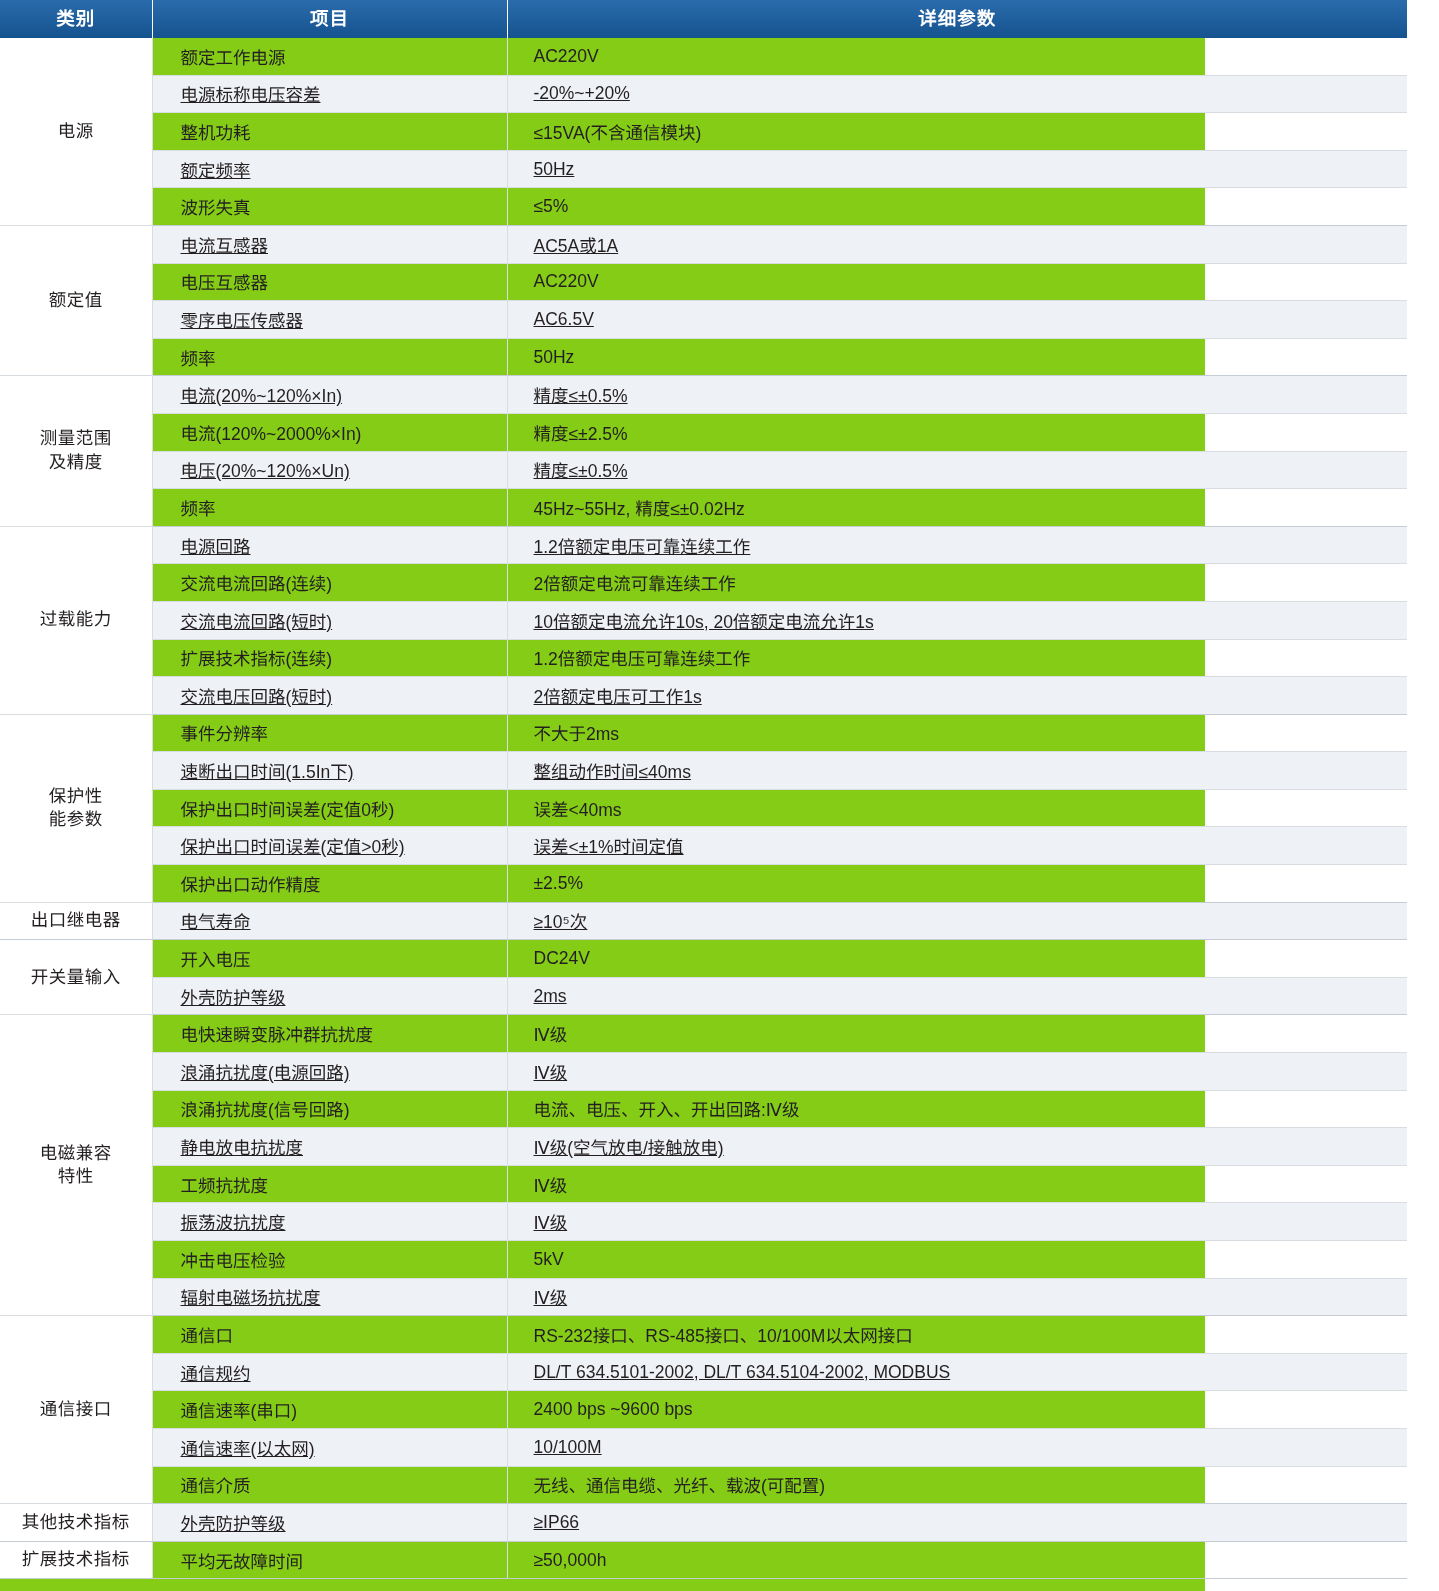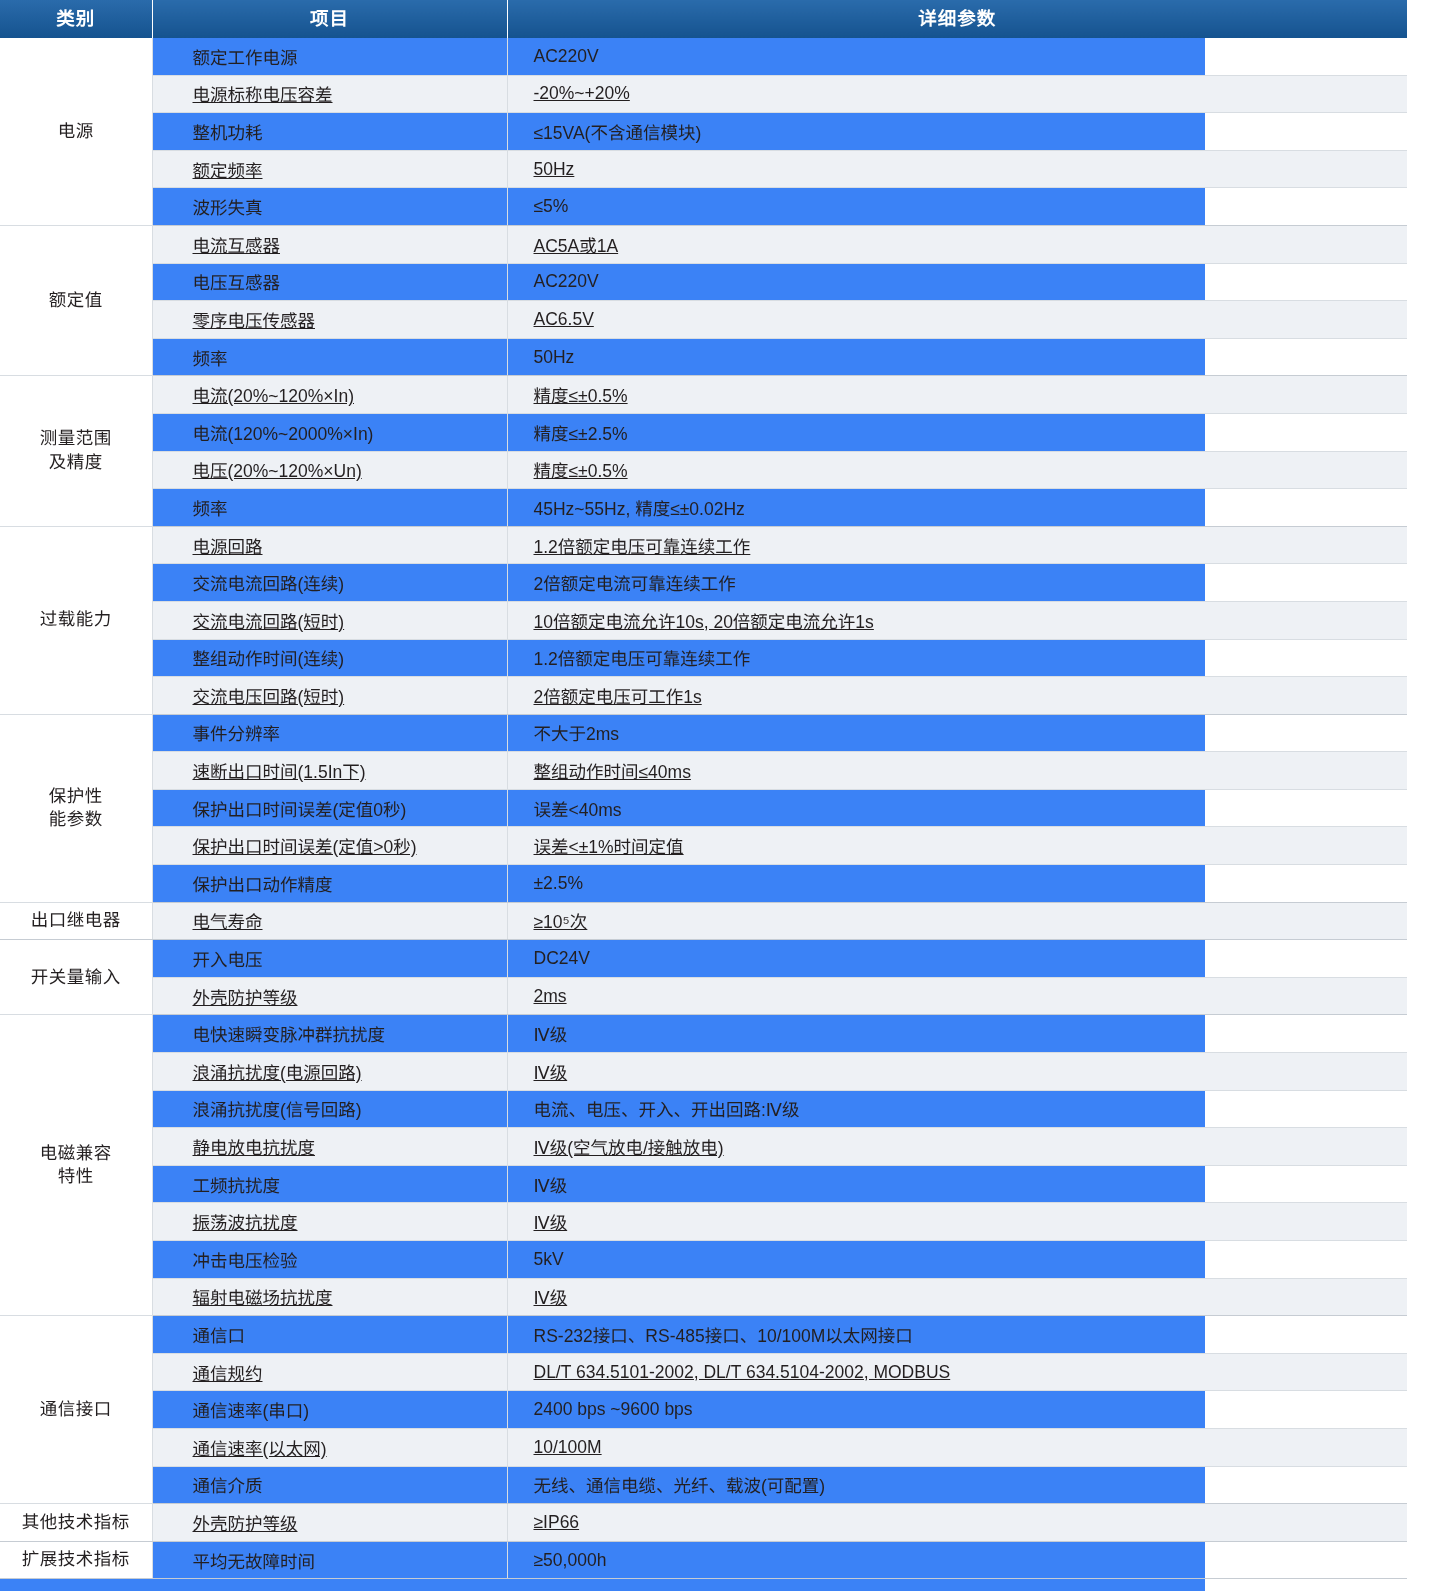--- a/index.html
+++ b/index.html
@@ -15,7 +15,7 @@
     width: 1205px;
     min-height: 1591px;
     position: relative;
-    background: #3b82f6;
+    background: #84cc16;
     box-sizing: border-box;
   }
   table.spec {

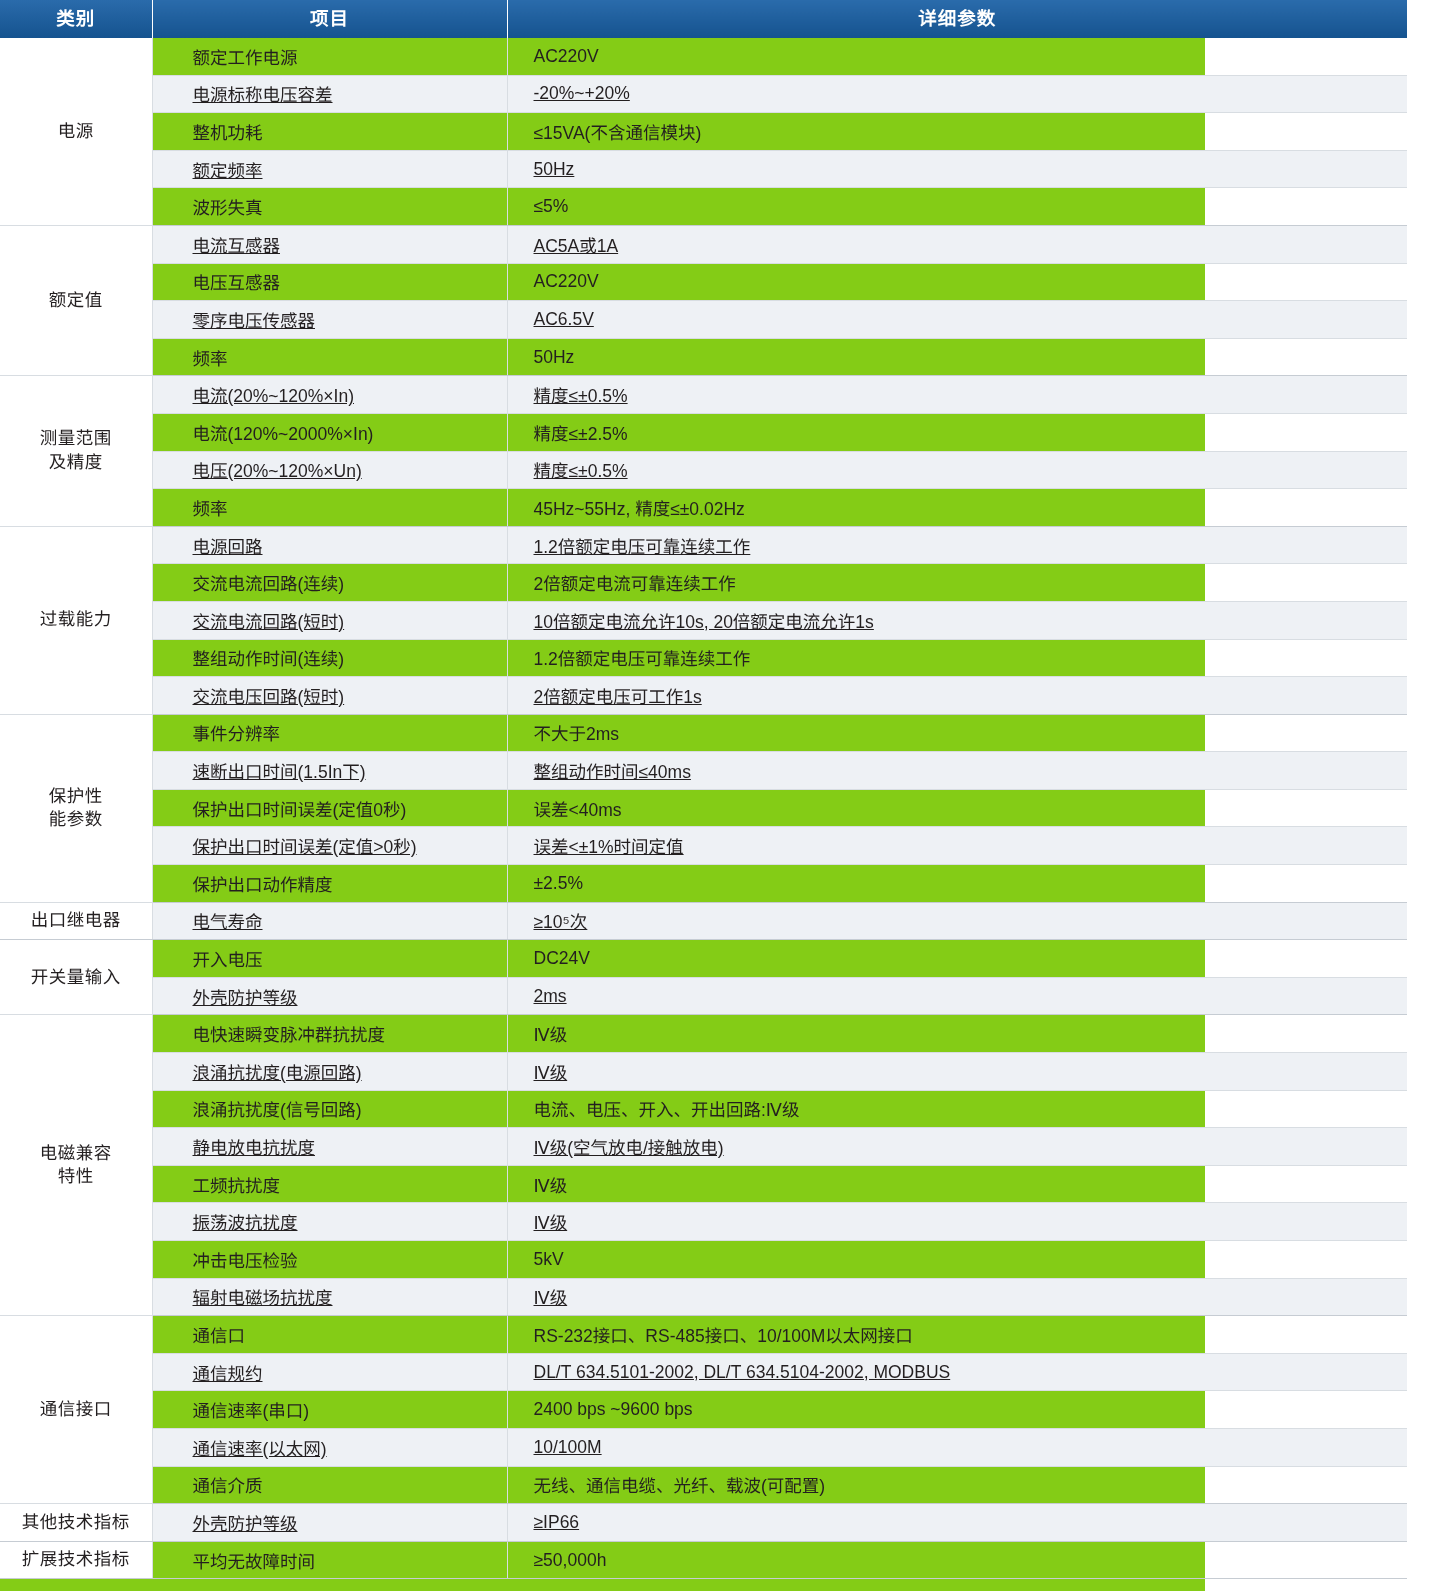--- a/index.html
+++ b/index.html
@@ -62,7 +62,7 @@
     line-height: 1.35;
   }
   td.item {
-    padding-left: 40px;
+    padding-left: 28px;
     border-right: 1px solid #d8dde2;
   }
   td.detail {

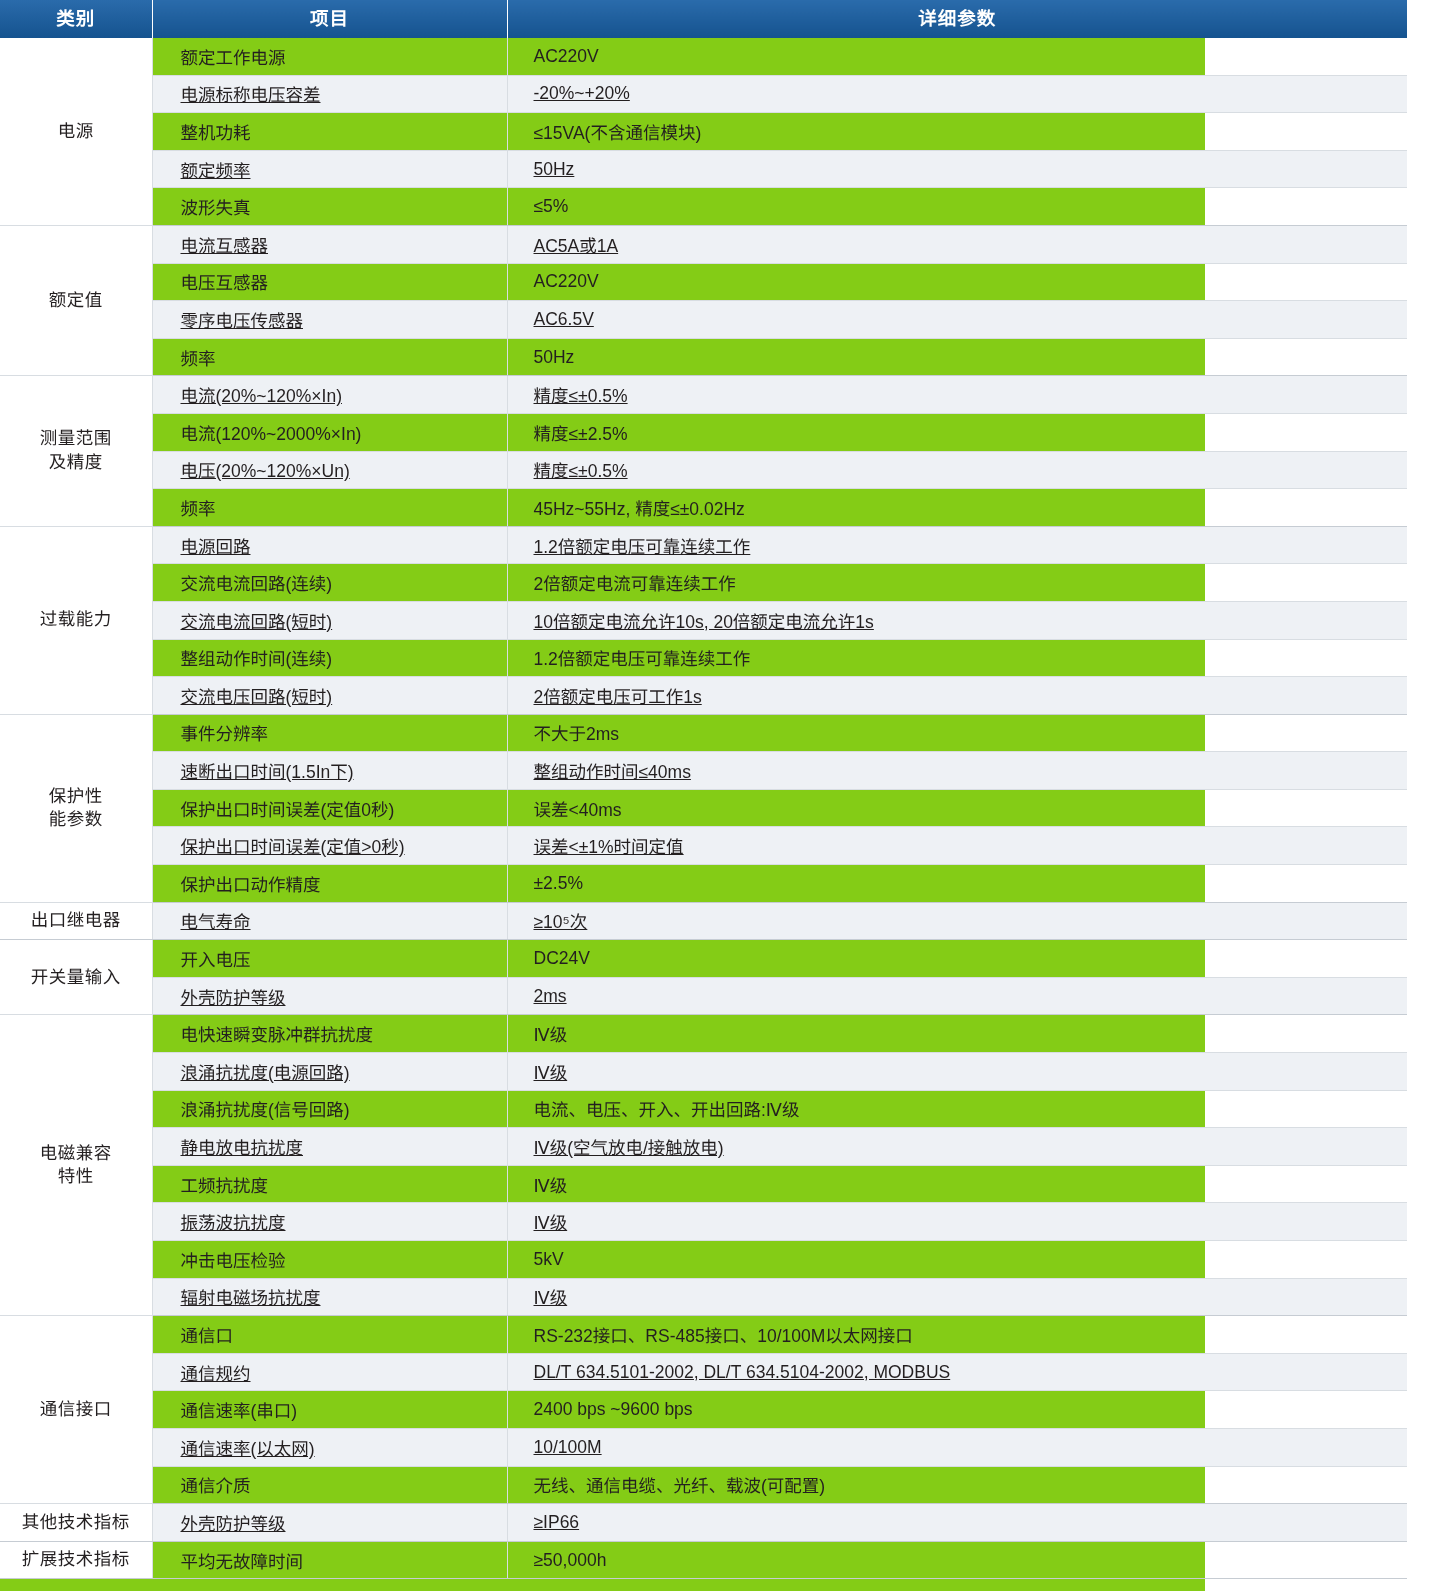--- a/index.html
+++ b/index.html
@@ -167,7 +167,7 @@
           <td class="detail">10倍额定电流允许10s, 20倍额定电流允许1s</td>
         </tr>
         <tr>
-          <td class="item">整组动作时间(连续)</td>
+          <td class="item">扩展技术指标(连续)</td>
           <td class="detail">1.2倍额定电压可靠连续工作</td>
         </tr>
         <tr class="alt groupend">

